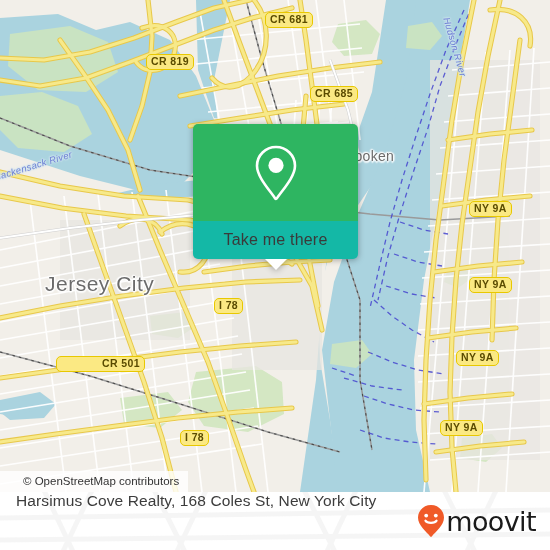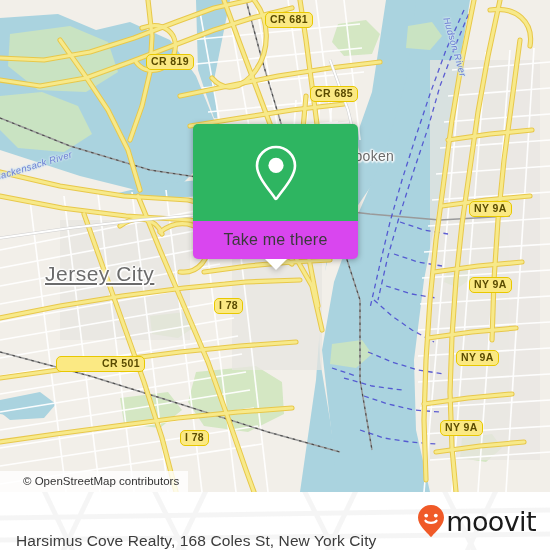--- a/index.html
+++ b/index.html
@@ -72,7 +72,7 @@
     display:flex;align-items:center;justify-content:center;
   }
   #callout-bottom{
-    background:#d946ef;height:38px;
+    background:#14b8a6;height:38px;
     border-radius:0 0 5px 5px;
     display:flex;align-items:center;justify-content:center;
   }

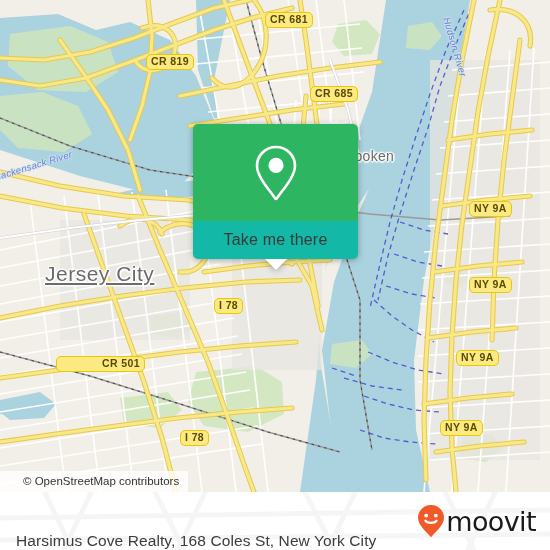--- a/index.html
+++ b/index.html
@@ -350,7 +350,7 @@
     </svg>
 
     <div>
-      <div class="place city" style="left:45px;top:262px;text-decoration:underline;">Jersey City</div>
+      <div class="place city" style="left:45px;top:272px;">Jersey City</div>
       <div class="place town" style="left:336px;top:148px;">Hoboken</div>
       <div class="place water" style="left:-6px;top:172px;transform:rotate(-17deg);transform-origin:left center;">Hackensack River</div>
       <div class="place water" style="left:452px;top:16px;transform:rotate(74deg);transform-origin:left top;">Hudson River</div>

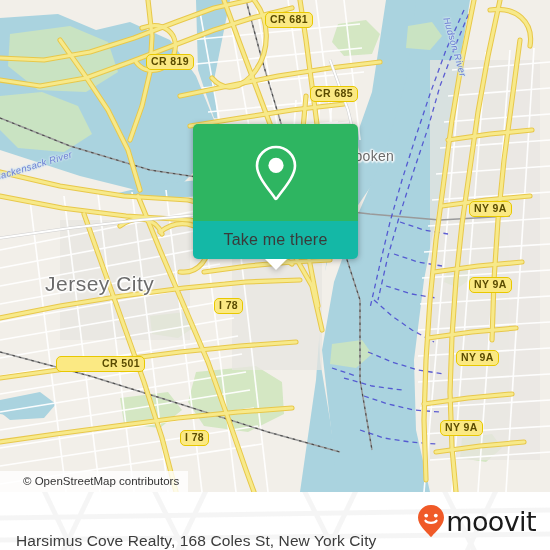--- a/index.html
+++ b/index.html
@@ -89,7 +89,7 @@
   #footer{
     position:absolute;left:0;bottom:0;width:550px;height:58px;
     background:#ffffff;overflow:hidden;
-    display:flex;align-items:flex-end;
+    display:flex;align-items:flex-start;
   }
   #footer-watermark{position:absolute;left:0;top:0;width:550px;height:58px;opacity:.55;}
   #footer-title{

